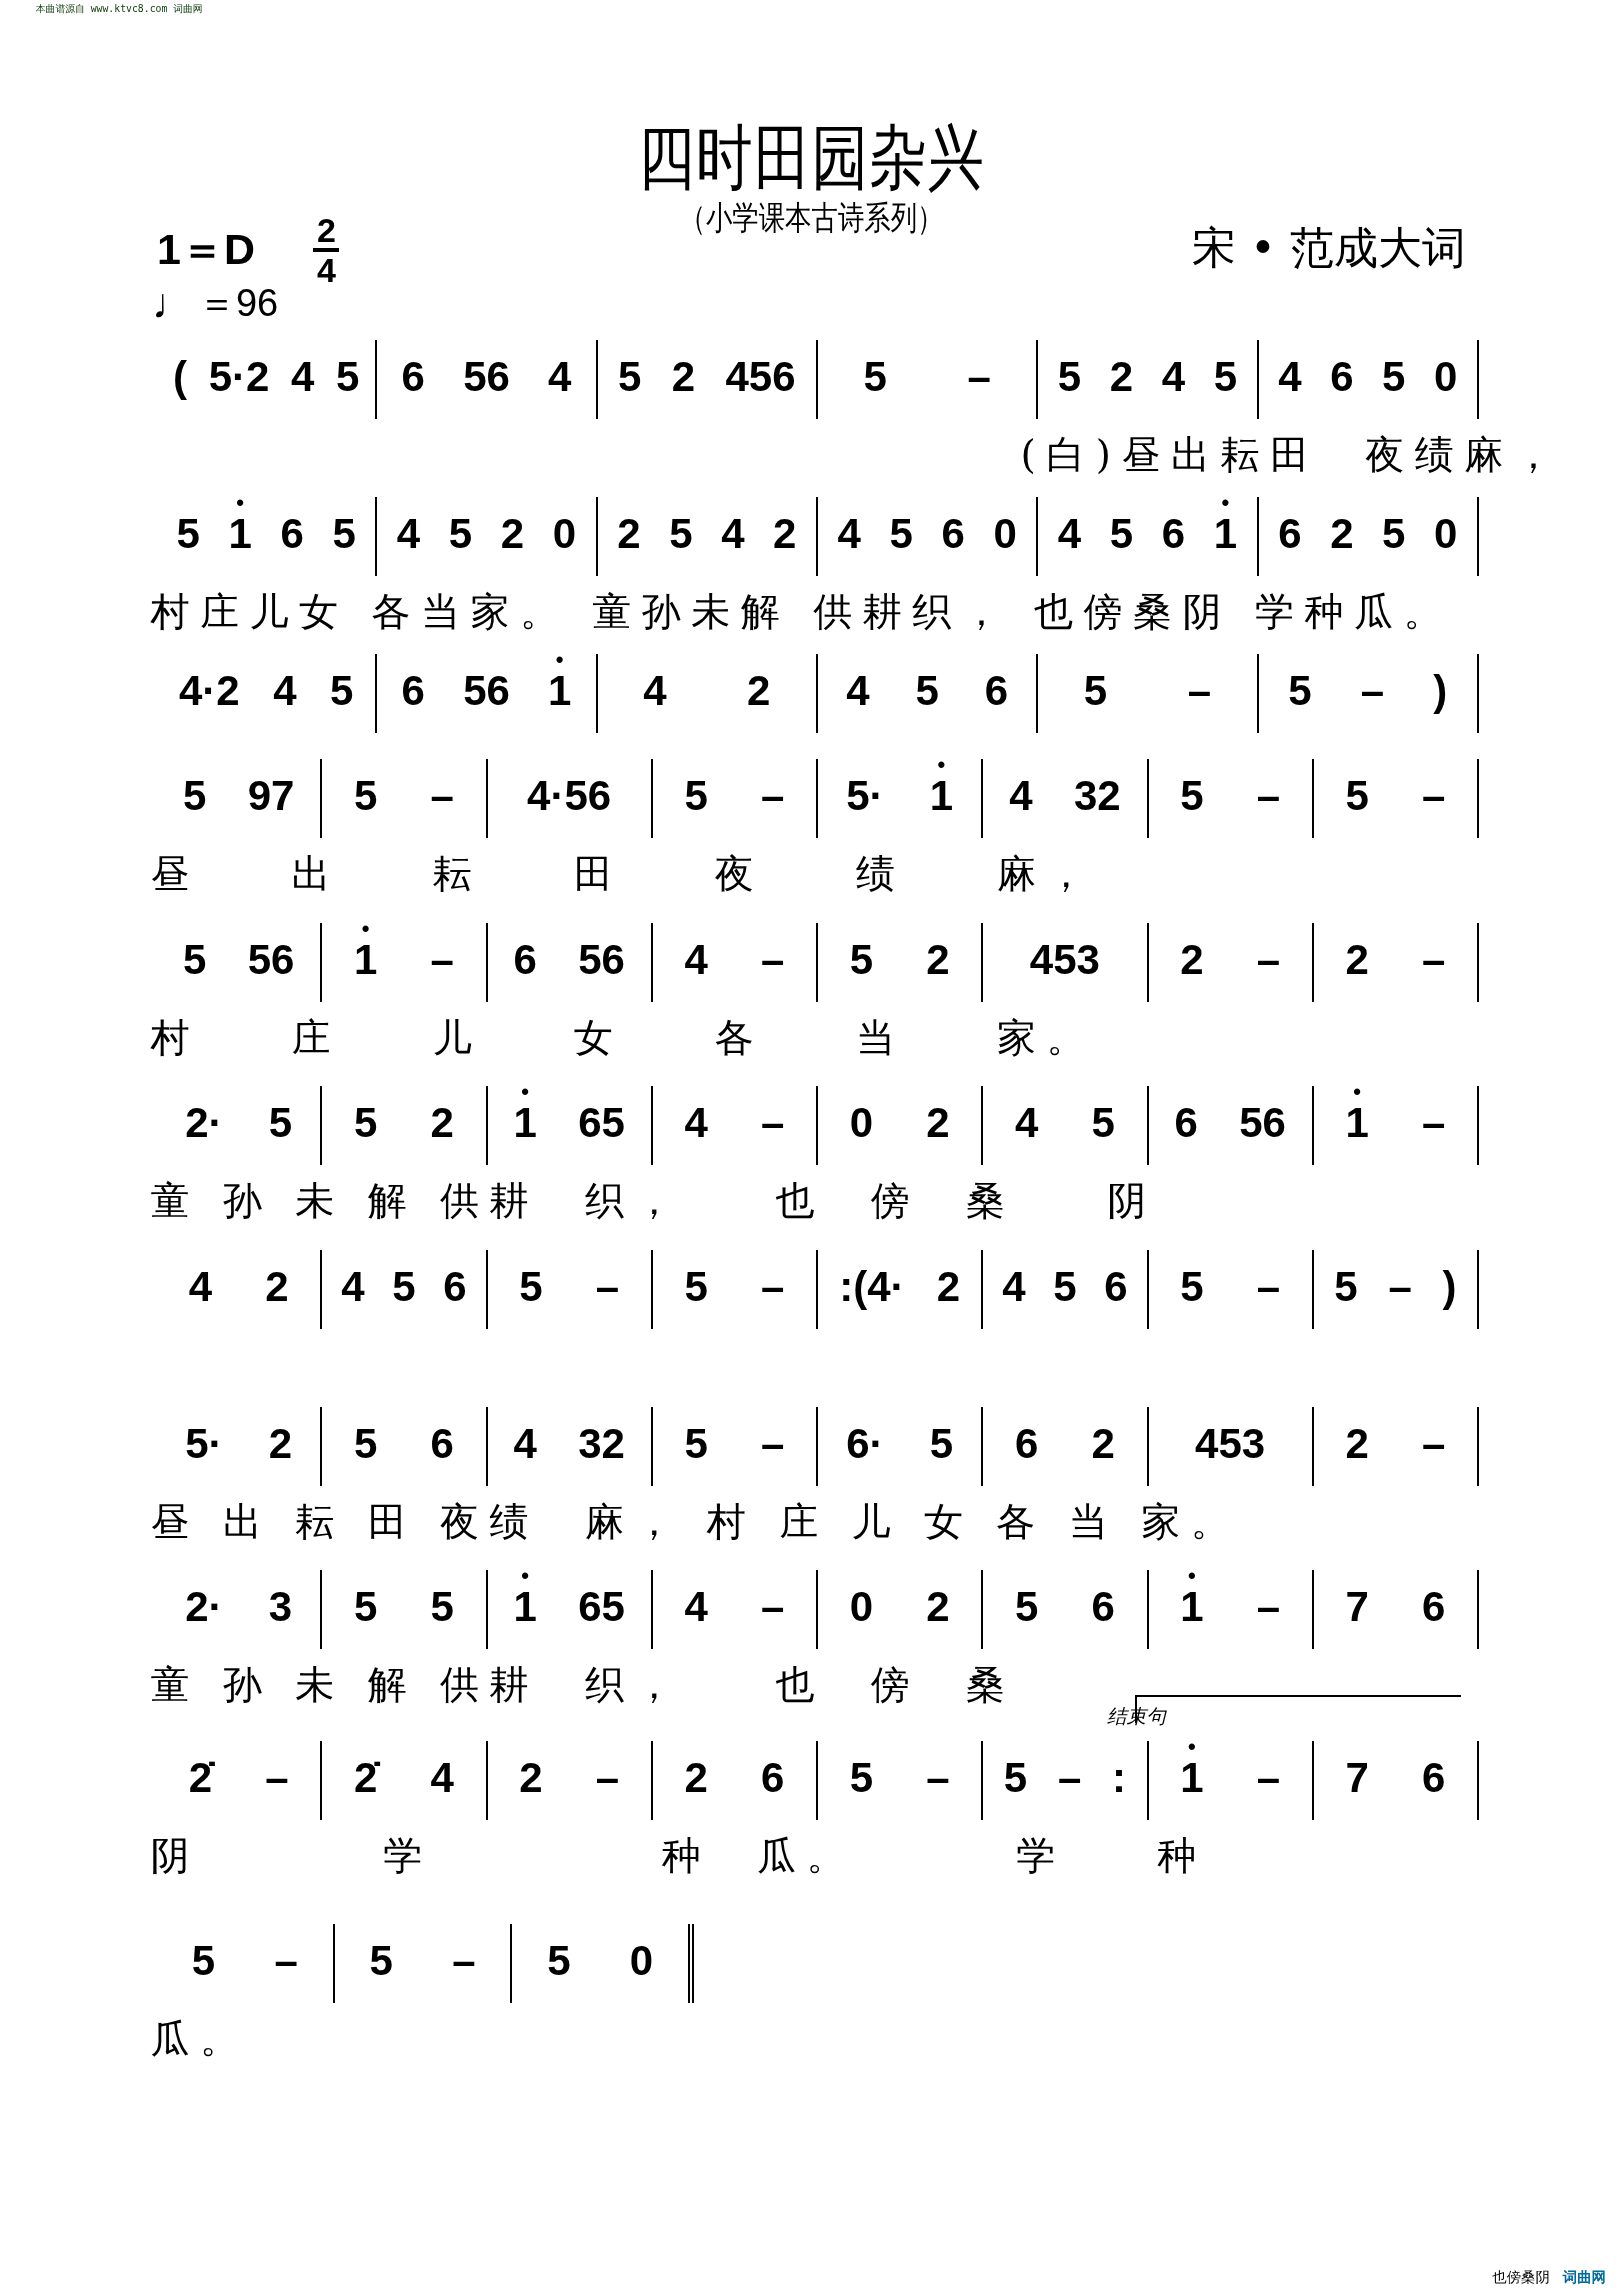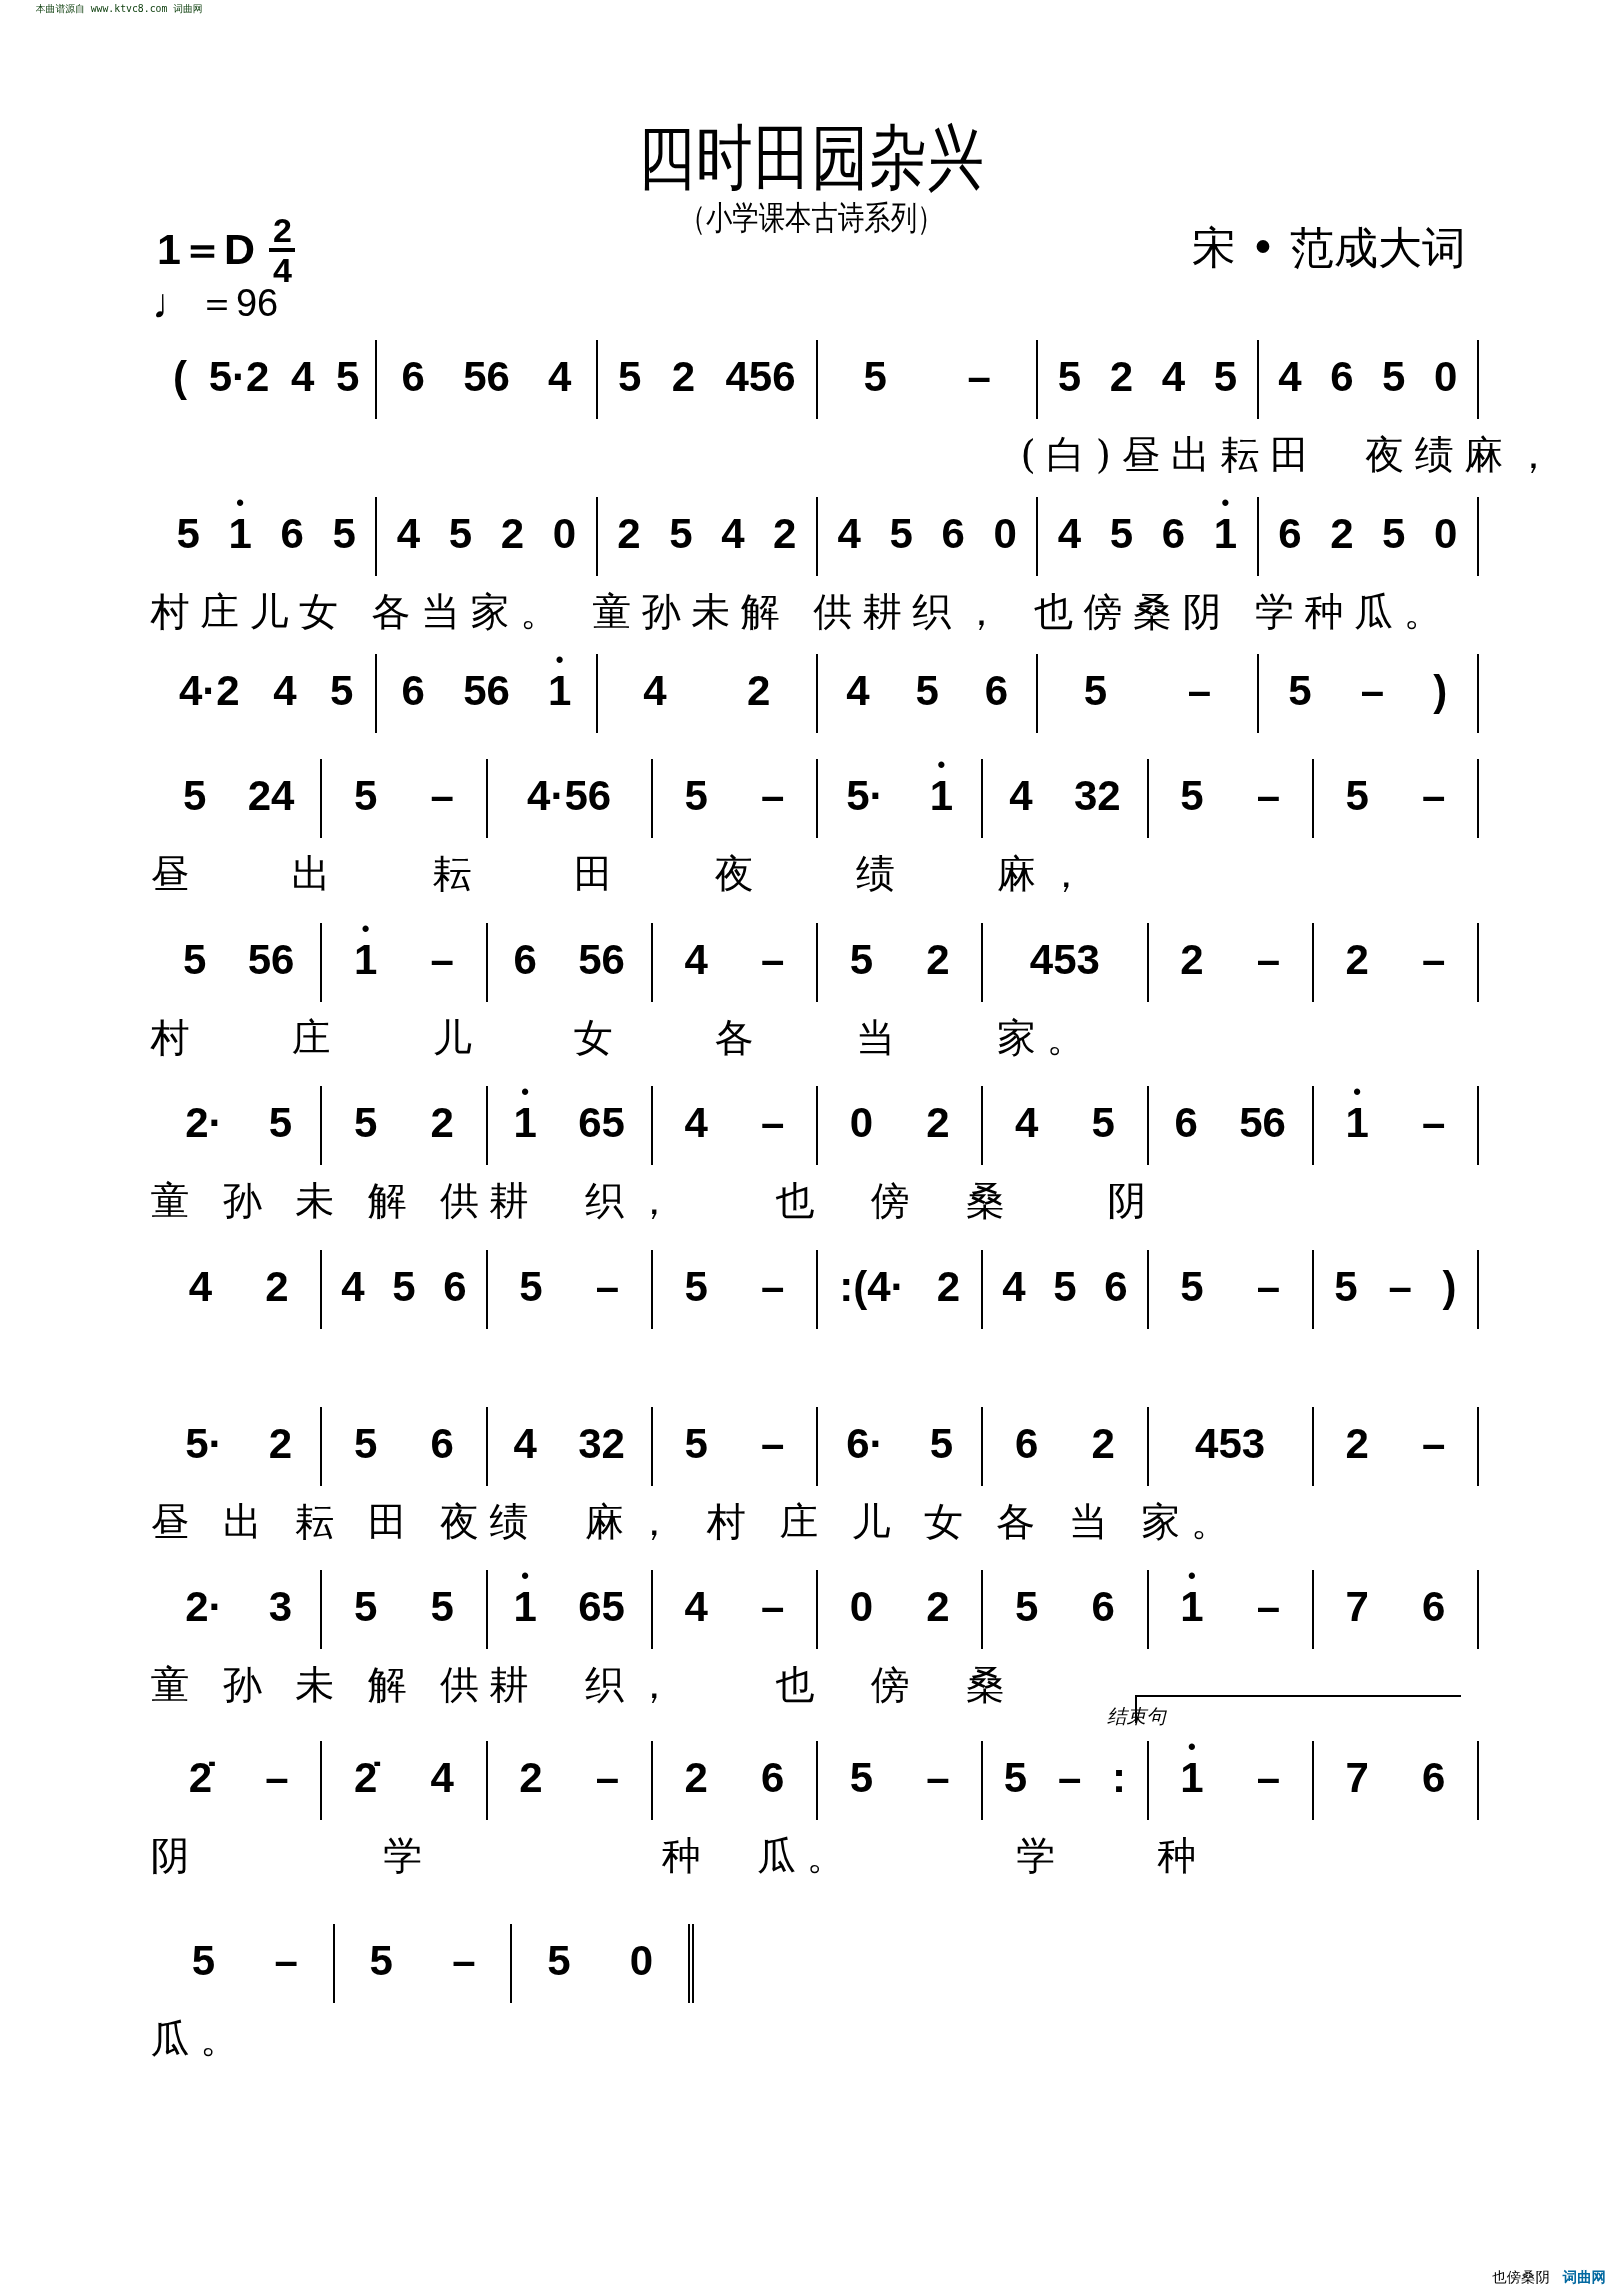--- a/index.html
+++ b/index.html
@@ -15,7 +15,7 @@
   .subtitle { position: absolute; left: 0; right: 0; top: 196px; text-align: center;
               font-size: 33px; font-family: "DejaVu Serif", serif; transform: scaleX(0.8); }
   .key { position: absolute; left: 157px; top: 213px; font-size: 43px; font-weight: bold;
-         display: flex; align-items: center; }
+         display: flex; align-items: center; gap: 44px; }
   .frac { display: inline-flex; flex-direction: column; align-items: center; margin-left: 14.4px;
           font-size: 34px; line-height: 34px; }
   .frac .bar { width: 26px; height: 3.3px; background: #000; margin: 1.3px 0; }

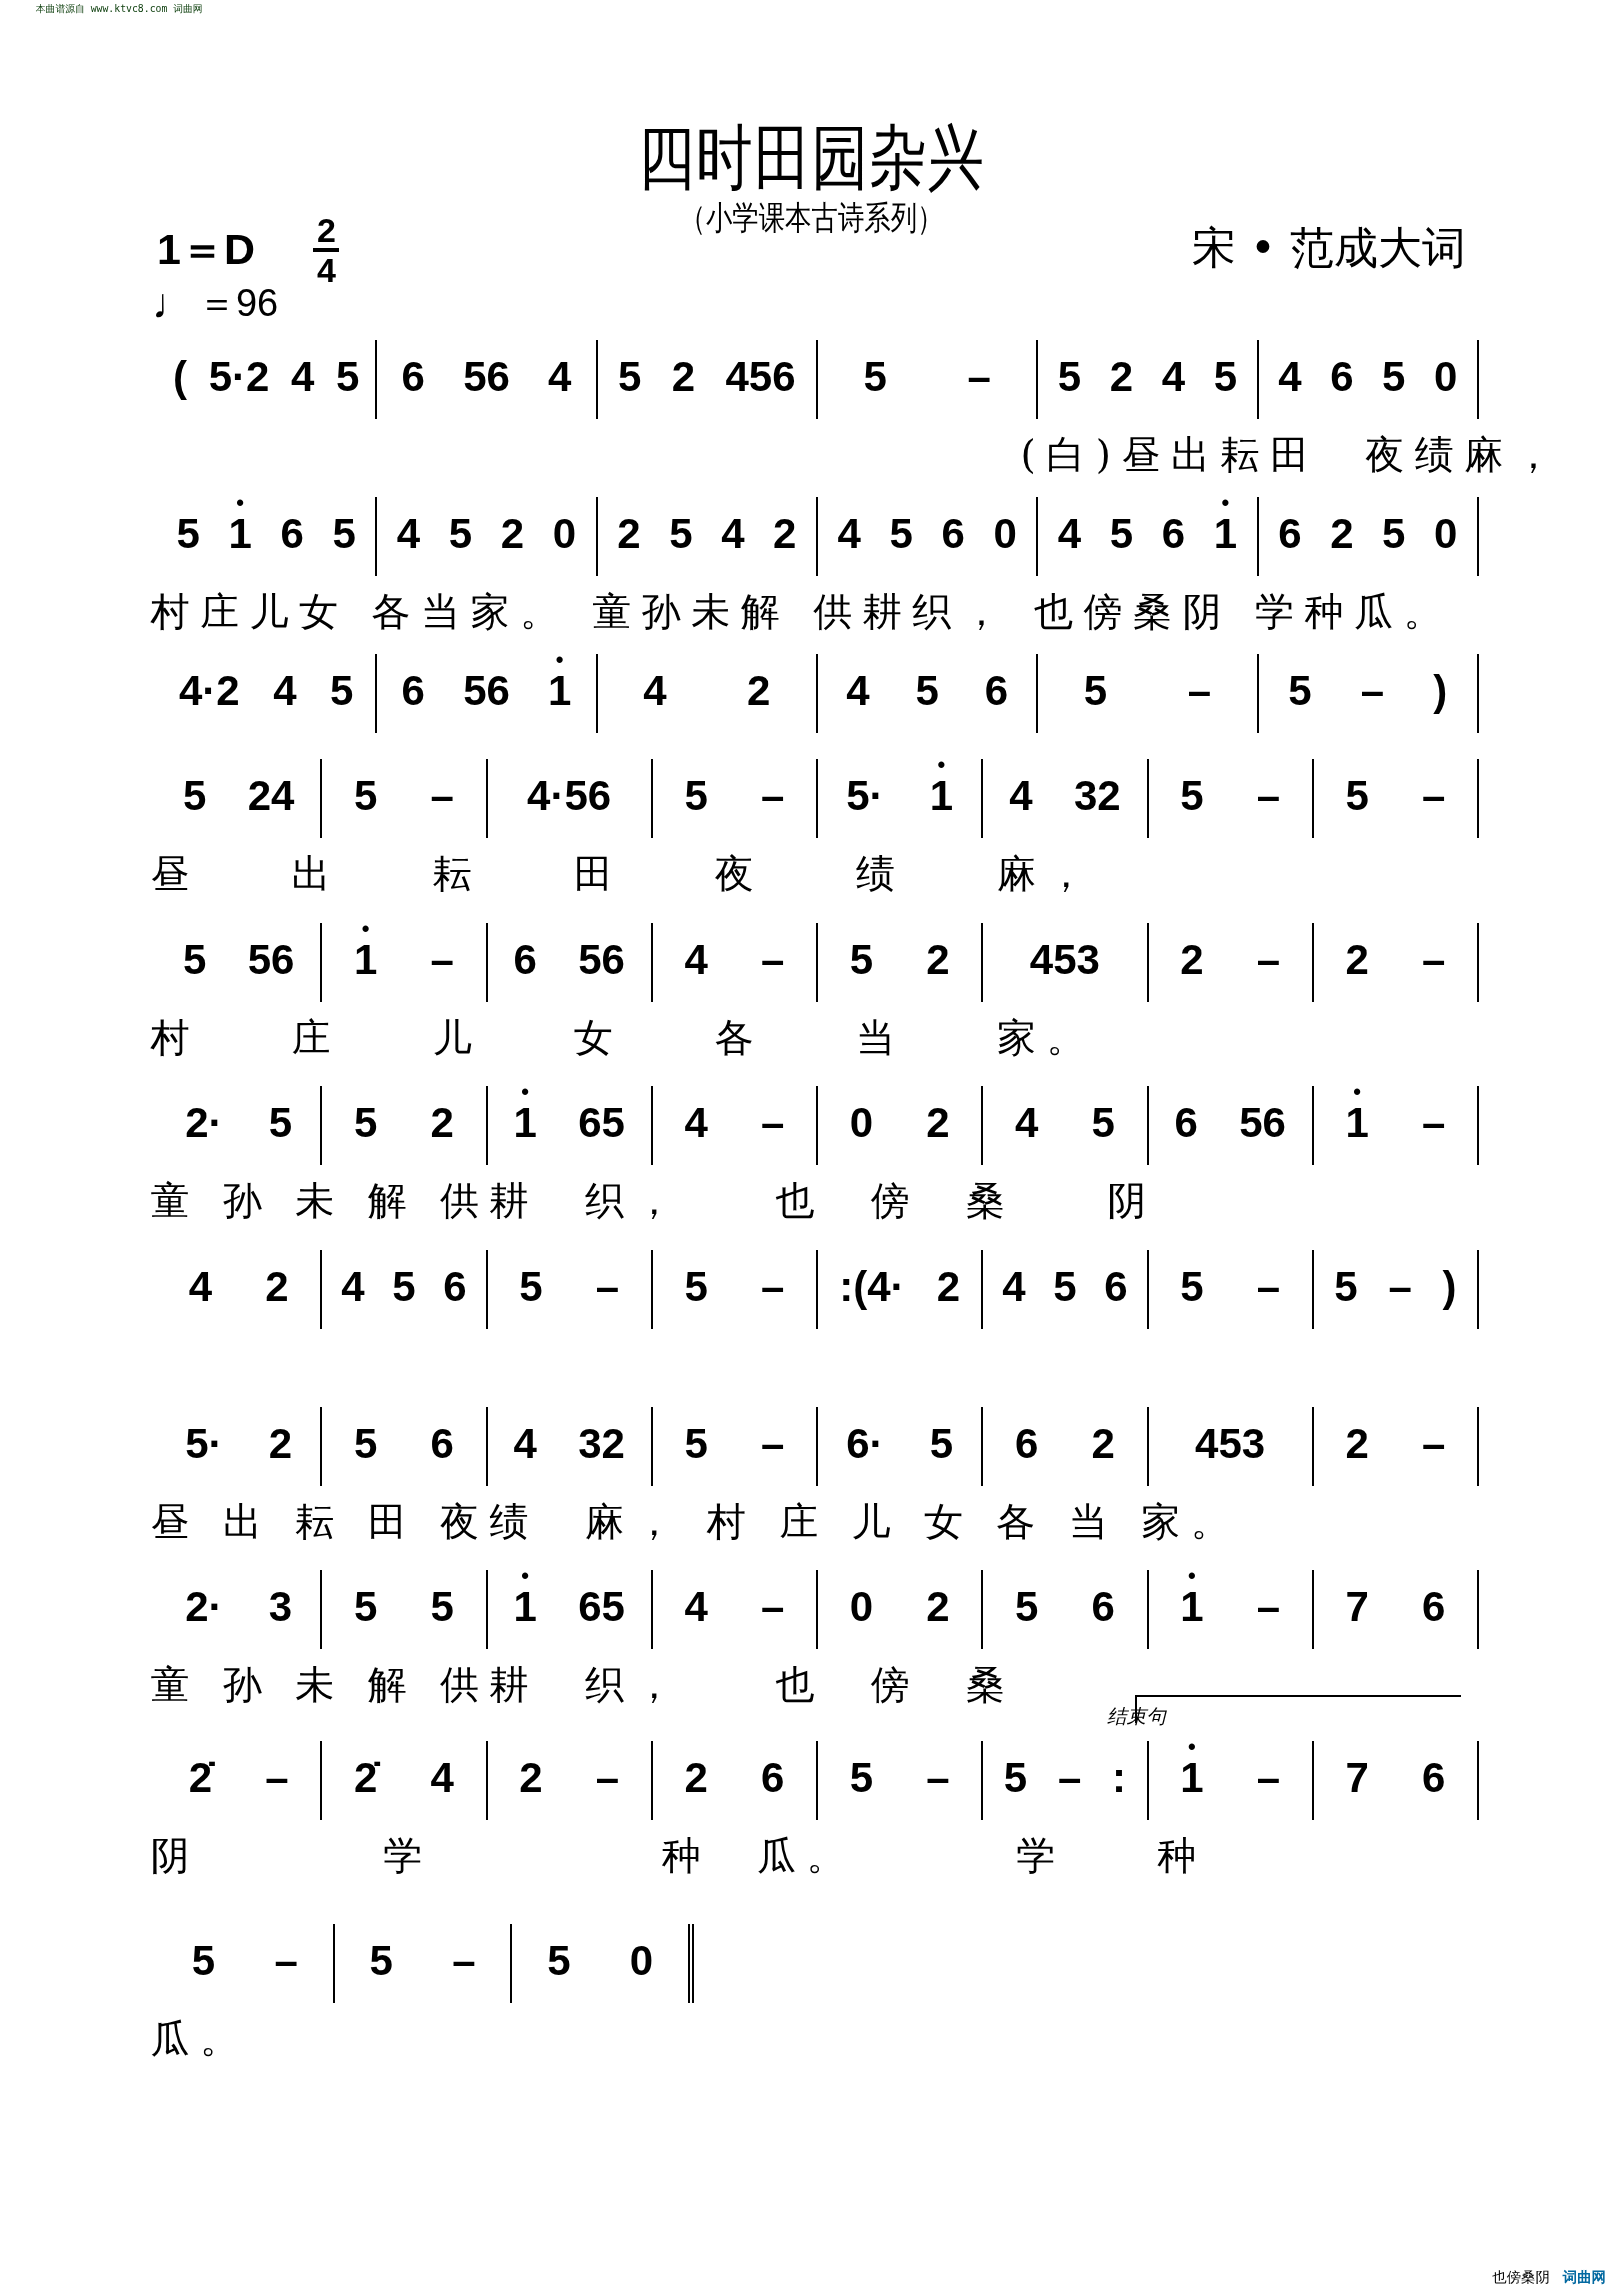--- a/index.html
+++ b/index.html
@@ -180,7 +180,7 @@
       <div class="bars">
         <div class="measure">
           <span class="n">5</span>
-          <span class="n">24</span>
+          <span class="n">97</span>
         </div>
         <div class="measure">
           <span class="n">5</span>

